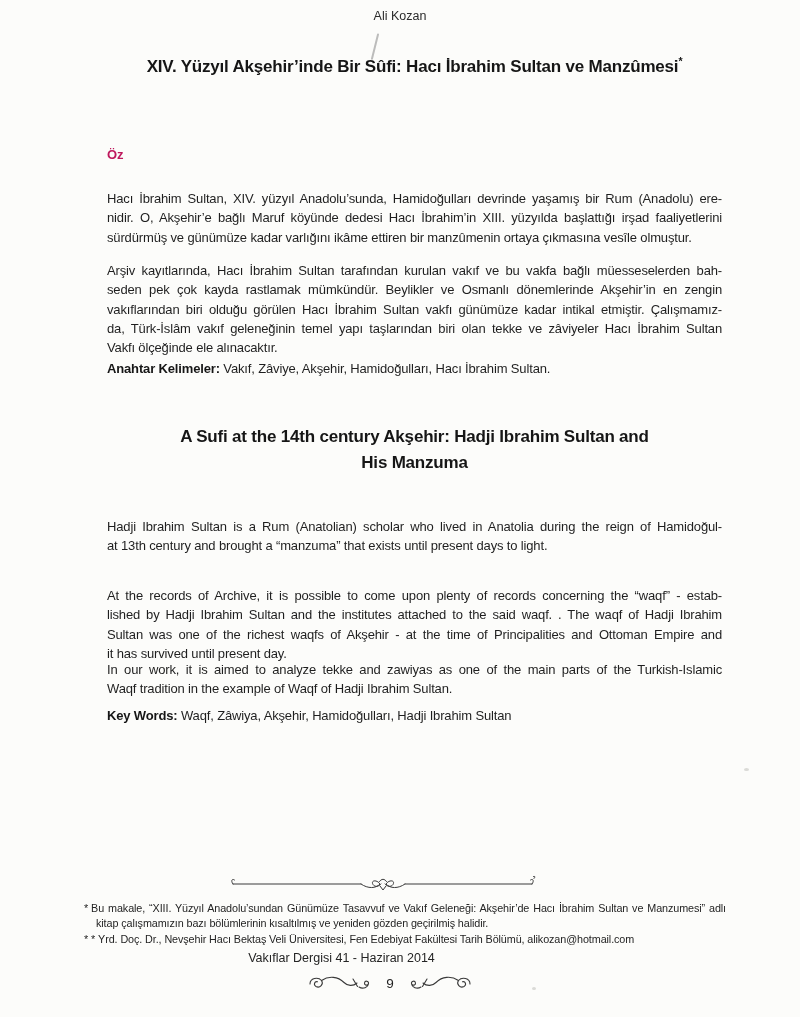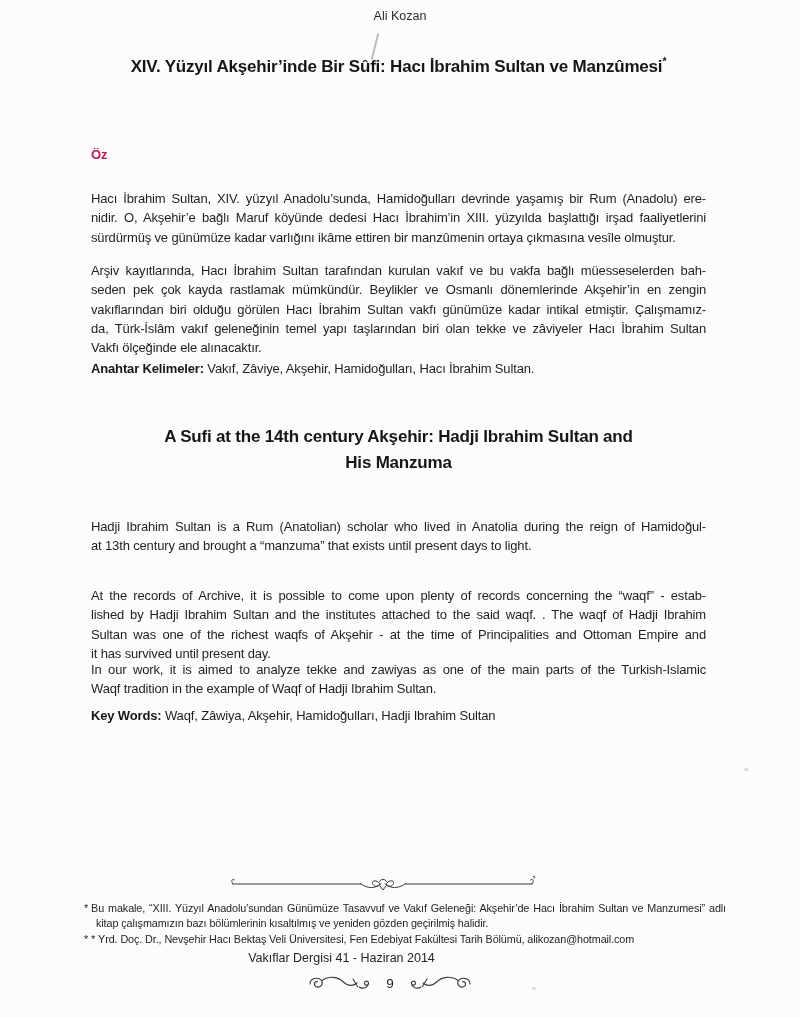--- a/index.html
+++ b/index.html
@@ -16,7 +16,7 @@
     overflow:hidden;
   }
   .abs{position:absolute;}
-  .col{left:91px;width:615px;}
+  .col{left:107px;width:615px;}
   .running-header{
     top:9px;left:0;width:800px;
     text-align:center;font-size:12.5px;color:#2b2b2b;

